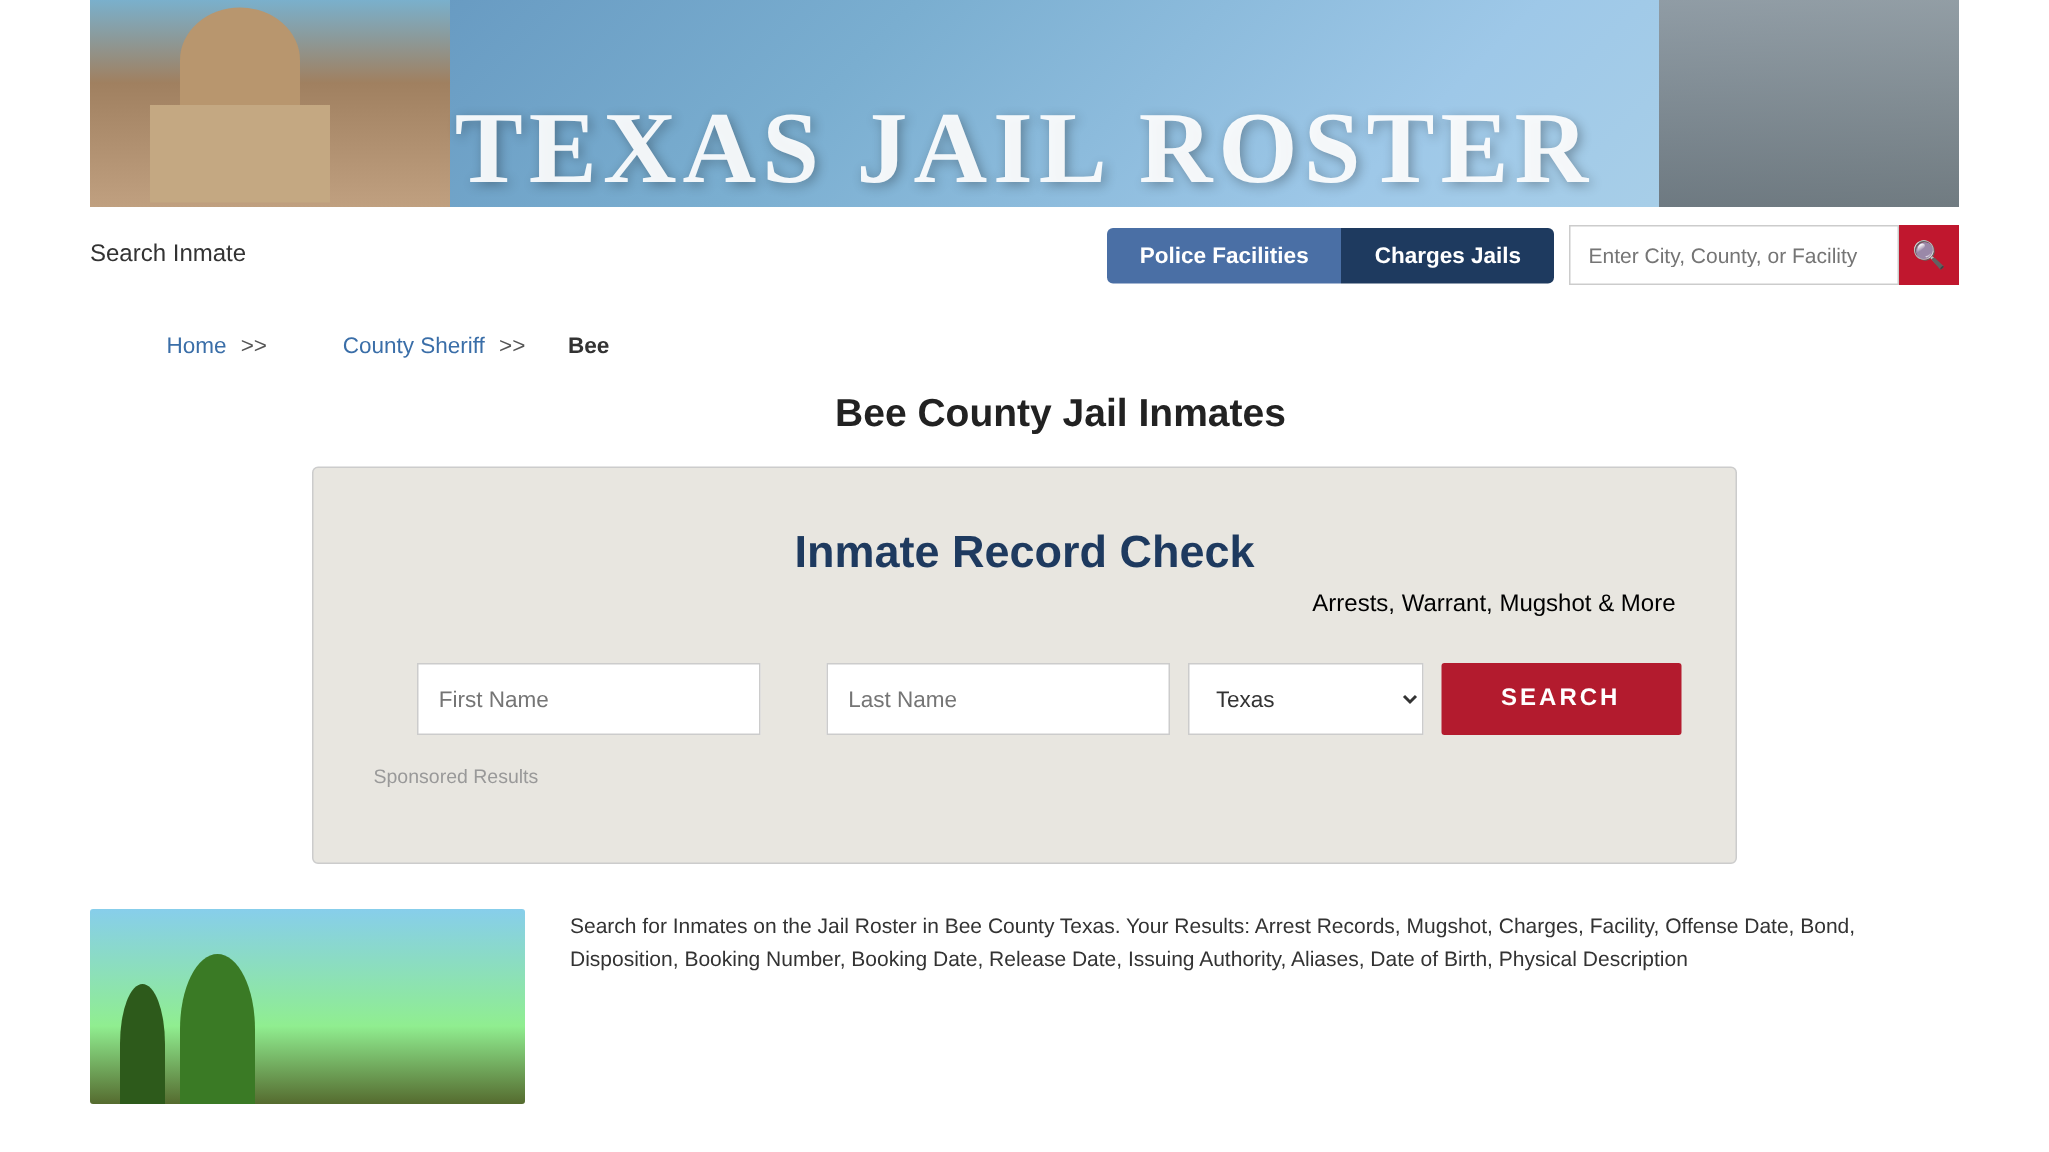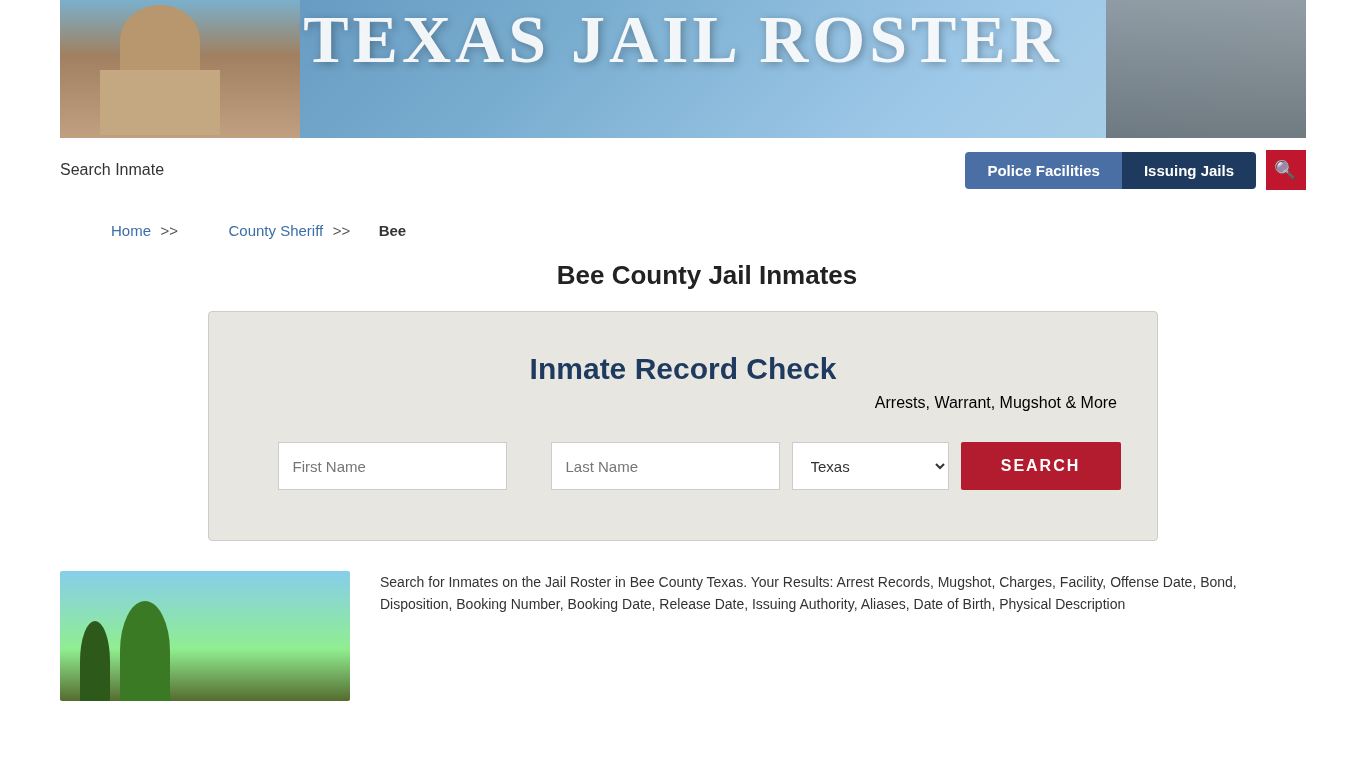--- a/index.html
+++ b/index.html
@@ -14,7 +14,7 @@
       position: relative;
       overflow: hidden;
       display: flex;
-      align-items: flex-start;
+      align-items: flex-end;
       justify-content: center;
     }
     .header-banner .banner-title {

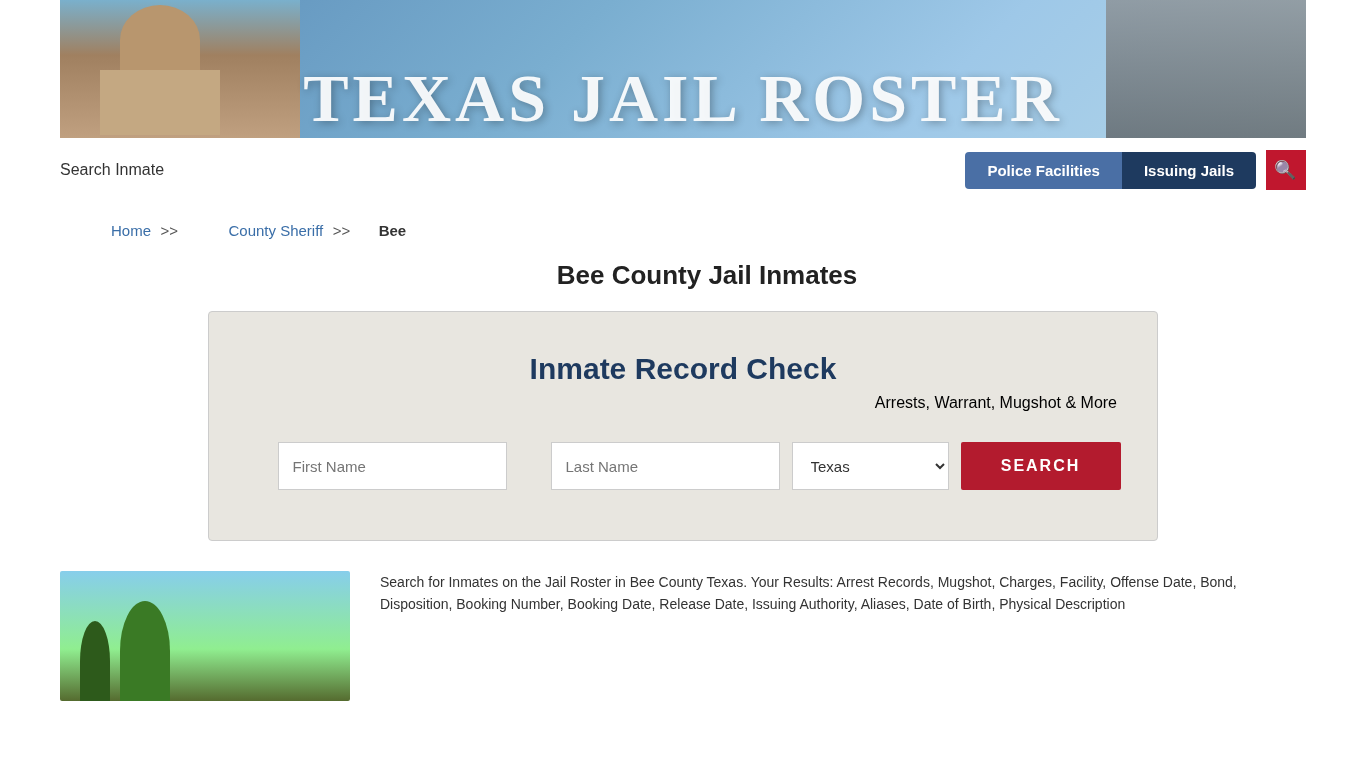--- a/index.html
+++ b/index.html
@@ -288,7 +288,7 @@
   <span class="nav-left">Search Inmate</span>
   <div class="nav-right">
     <button class="nav-btn nav-btn-police">Police Facilities</button>
-    <button class="nav-btn nav-btn-county">Issuing Jails</button>
+    <button class="nav-btn nav-btn-county">Charges Jails</button>
     <div class="nav-search-wrap">
       <button class="nav-search-btn">
         <span>🔍</span>

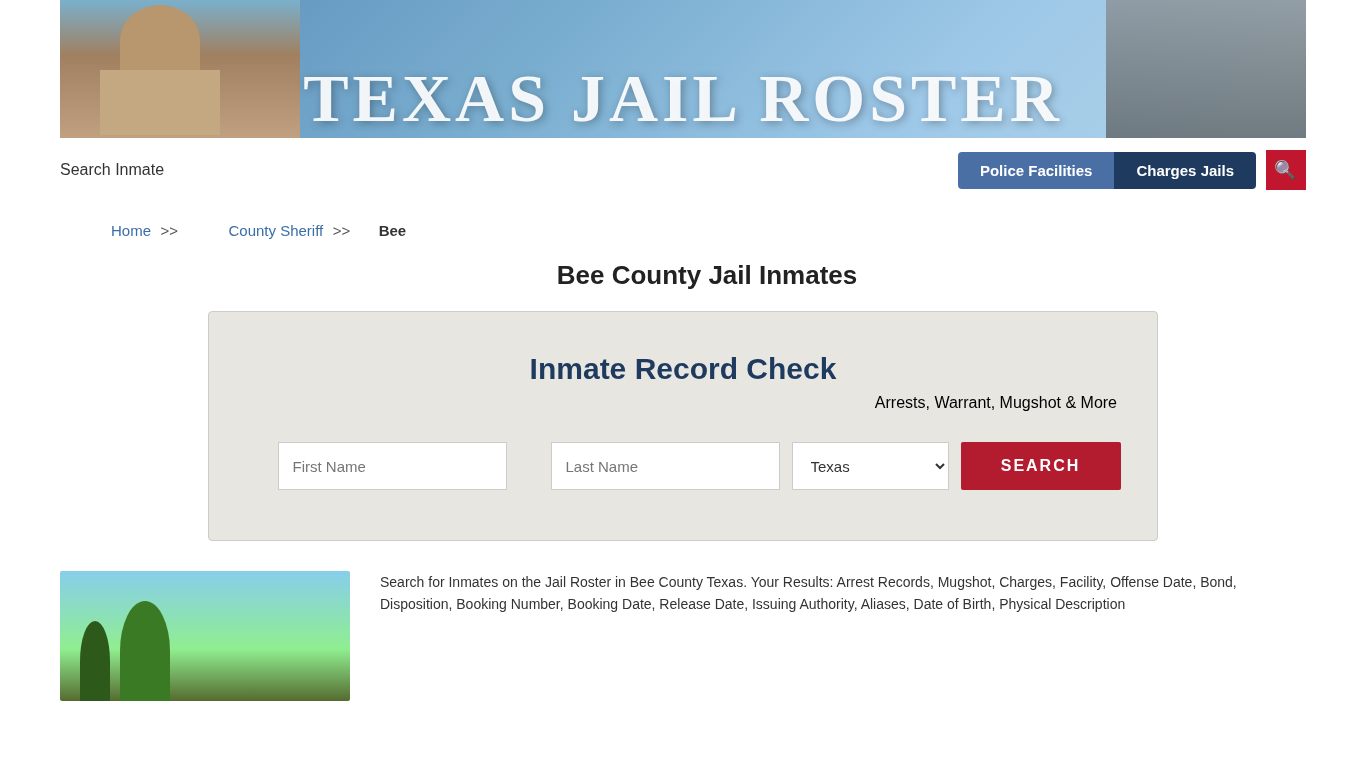--- a/index.html
+++ b/index.html
@@ -290,6 +290,7 @@
     <button class="nav-btn nav-btn-police">Police Facilities</button>
     <button class="nav-btn nav-btn-county">Charges Jails</button>
     <div class="nav-search-wrap">
+      <input class="nav-search-input" type="text" placeholder="Enter City, County, or Facility" style="">
       <button class="nav-search-btn">
         <span>🔍</span>
       </button>

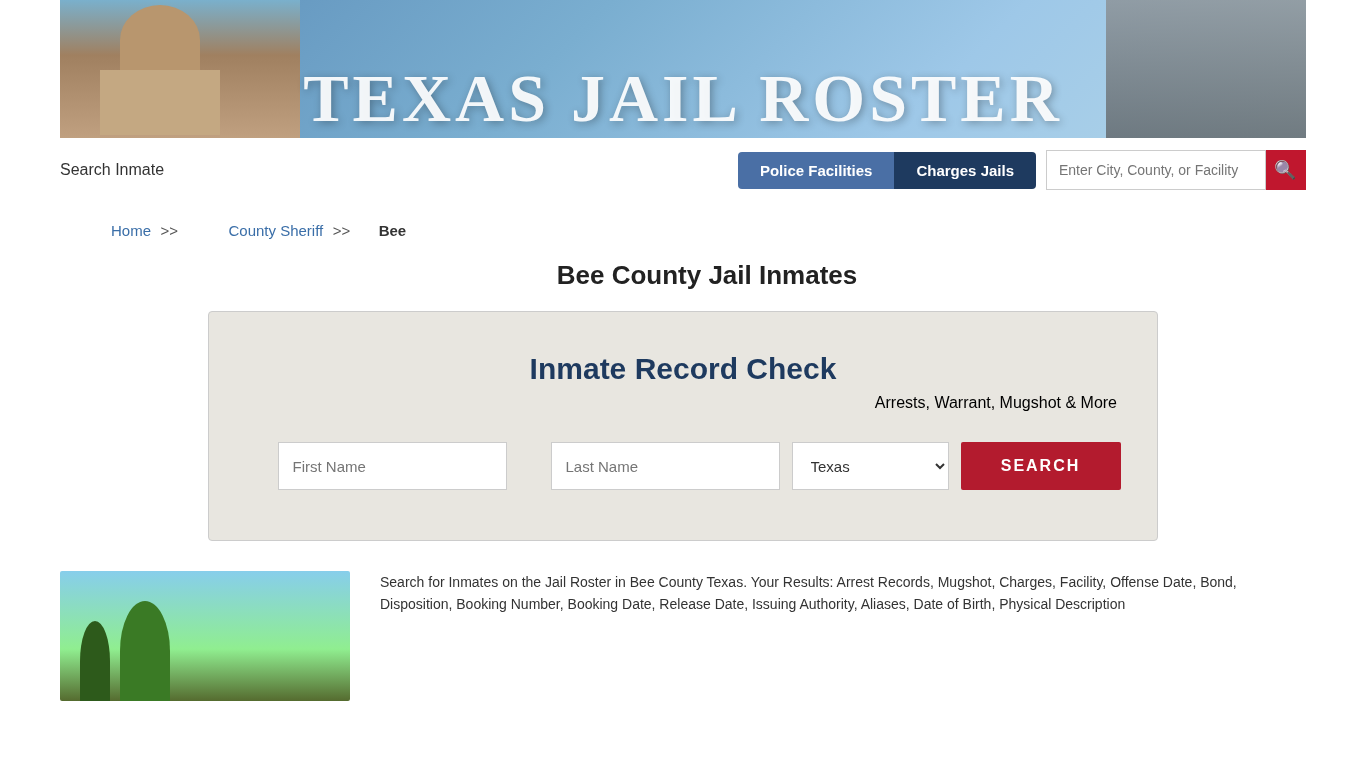--- a/index.html
+++ b/index.html
@@ -319,6 +319,7 @@
     <select id="state-select"><option value="Alabama">Alabama</option><option value="Alaska">Alaska</option><option value="Arizona">Arizona</option><option value="Arkansas">Arkansas</option><option value="California">California</option><option value="Colorado">Colorado</option><option value="Connecticut">Connecticut</option><option value="Delaware">Delaware</option><option value="Florida">Florida</option><option value="Georgia">Georgia</option><option value="Hawaii">Hawaii</option><option value="Idaho">Idaho</option><option value="Illinois">Illinois</option><option value="Indiana">Indiana</option><option value="Iowa">Iowa</option><option value="Kansas">Kansas</option><option value="Kentucky">Kentucky</option><option value="Louisiana">Louisiana</option><option value="Maine">Maine</option><option value="Maryland">Maryland</option><option value="Massachusetts">Massachusetts</option><option value="Michigan">Michigan</option><option value="Minnesota">Minnesota</option><option value="Mississippi">Mississippi</option><option value="Missouri">Missouri</option><option value="Montana">Montana</option><option value="Nebraska">Nebraska</option><option value="Nevada">Nevada</option><option value="New Hampshire">New Hampshire</option><option value="New Jersey">New Jersey</option><option value="New Mexico">New Mexico</option><option value="New York">New York</option><option value="North Carolina">North Carolina</option><option value="North Dakota">North Dakota</option><option value="Ohio">Ohio</option><option value="Oklahoma">Oklahoma</option><option value="Oregon">Oregon</option><option value="Pennsylvania">Pennsylvania</option><option value="Rhode Island">Rhode Island</option><option value="South Carolina">South Carolina</option><option value="South Dakota">South Dakota</option><option value="Tennessee">Tennessee</option><option value="Texas" selected="">Texas</option><option value="Utah">Utah</option><option value="Vermont">Vermont</option><option value="Virginia">Virginia</option><option value="Washington">Washington</option><option value="West Virginia">West Virginia</option><option value="Wisconsin">Wisconsin</option><option value="Wyoming">Wyoming</option></select>
     <button class="search-btn">SEARCH</button>
   </div>
+  <div class="sponsored-label">Sponsored Results</div>
 </div>
 
 <div class="bottom-section">

